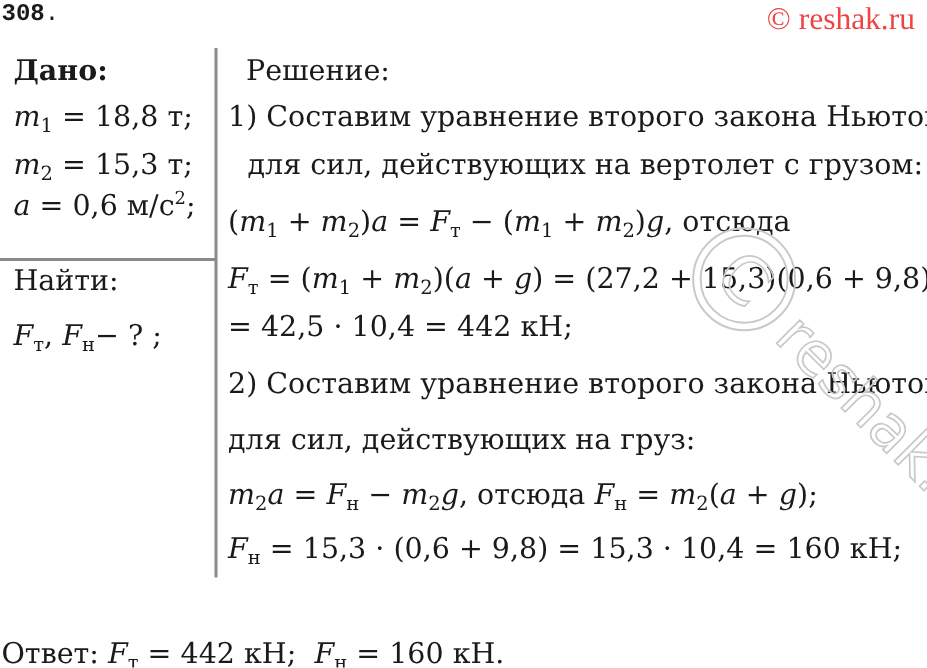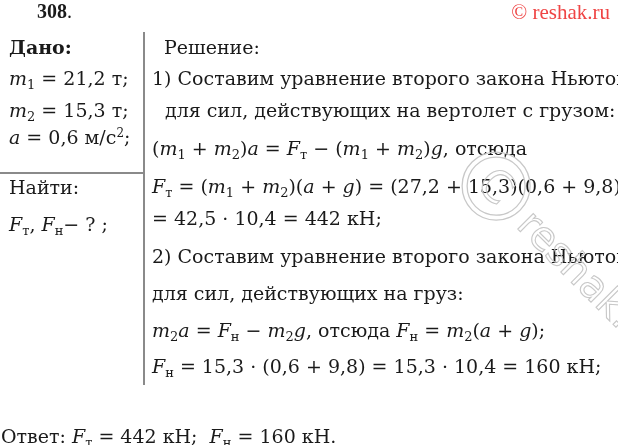--- a/index.html
+++ b/index.html
@@ -7,7 +7,7 @@
          font-family: "DejaVu Serif", "Liberation Serif", serif; color: #1a1a1a; }
   .abs { position: absolute; white-space: nowrap; }
   .txt { font-size: 19px; line-height: 22px; }
-  .num { font-weight: bold; font-size: 20px; left: 1px; top: 0px; font-family: Liberation Serif, serif; padding-left: 36px; }
+  .num { font-weight: bold; font-size: 16px; left: 1px; top: 0px; font-family: Liberation Mono, monospace; }
   .num .dot { font-weight: normal; }
   .copy { right: 8px; top: 0px; font-family: "Liberation Serif", serif; font-size: 21px; color: #ef4444; }
   .vline { position: absolute; left: 143px; top: 32px; width: 1.5px; height: 353px; background: #8a8a8a; }

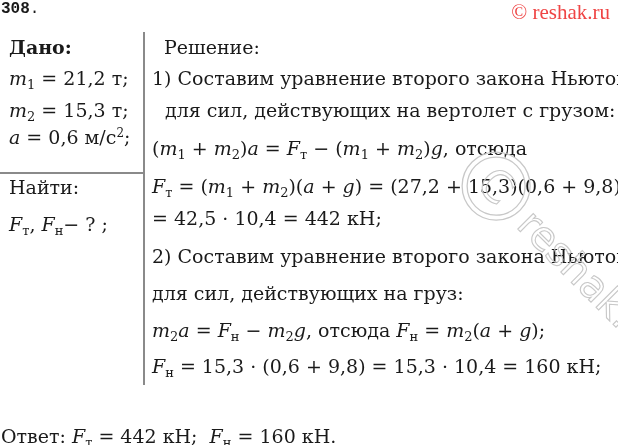--- a/index.html
+++ b/index.html
@@ -30,7 +30,7 @@
 
 <div class="abs txt" style="left:9px; top:36px;font-weight:bold;">Дано:</div>
 <div class="abs txt" style="left:9px; top:67px;">
-  <i class="v">m</i><sub>1</sub><span> = 21,2 т;</span>
+  <i class="v">m</i><sub>1</sub><span> = 18,8 т;</span>
 </div>
 <div class="abs txt" style="left:9px; top:99px;">
   <i class="v">m</i><sub>2</sub><span> = 15,3 т;</span>

